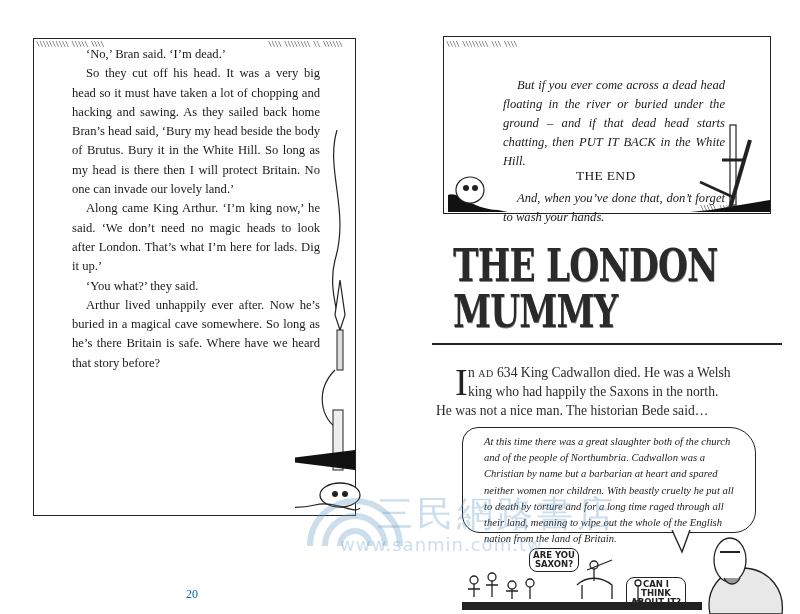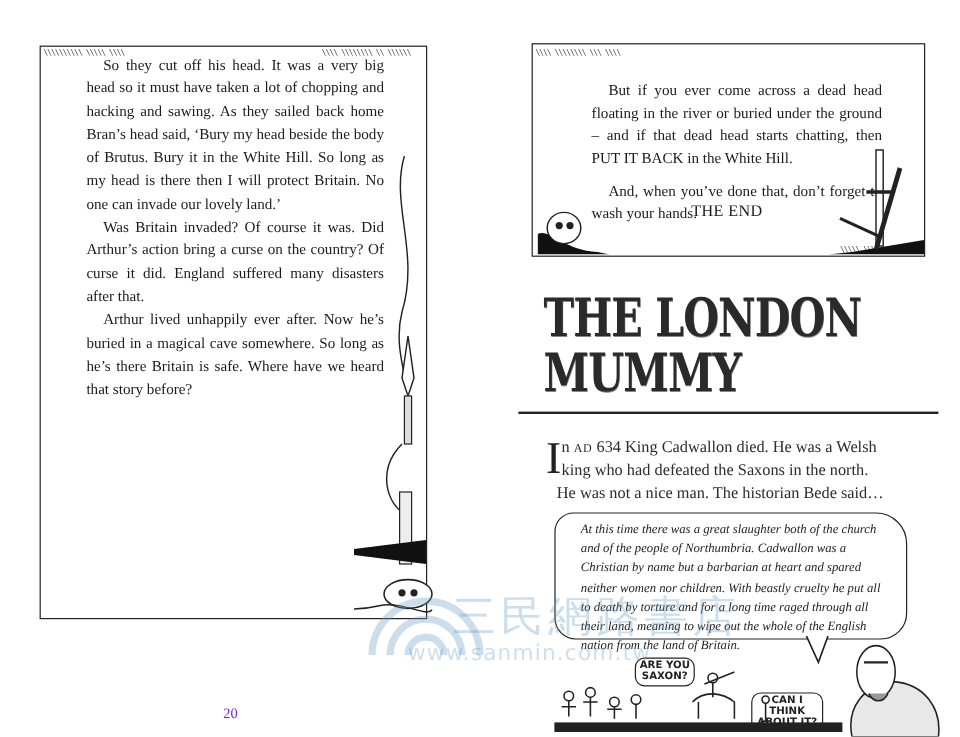--- a/index.html
+++ b/index.html
@@ -63,6 +63,7 @@
 <span class="deco-hatch" style="left:268px;top:40px;">\\\\  \\\\\\\\ \\ \\\\\\</span>
 
 <div class="left-text">
+  <p>‘No,’ Bran said. ‘I’m dead.’</p>
   <p>So they cut off his head. It was a very big head so it must have taken a lot of chopping and hacking and sawing. As they sailed back home Bran’s head said, ‘Bury my head beside the body of Brutus. Bury it in the White Hill. So long as my head is there then I will protect Britain. No one can invade our lovely land.’</p>
   <p>Was Britain invaded? Of course it was. Did Arthur’s action bring a curse on the country? Of curse it did. England suffered many disasters after that.</p>
   <p>Arthur lived unhappily ever after. Now he’s buried in a magical cave somewhere. So long as he’s there Britain is safe. Where have we heard that story before?</p>

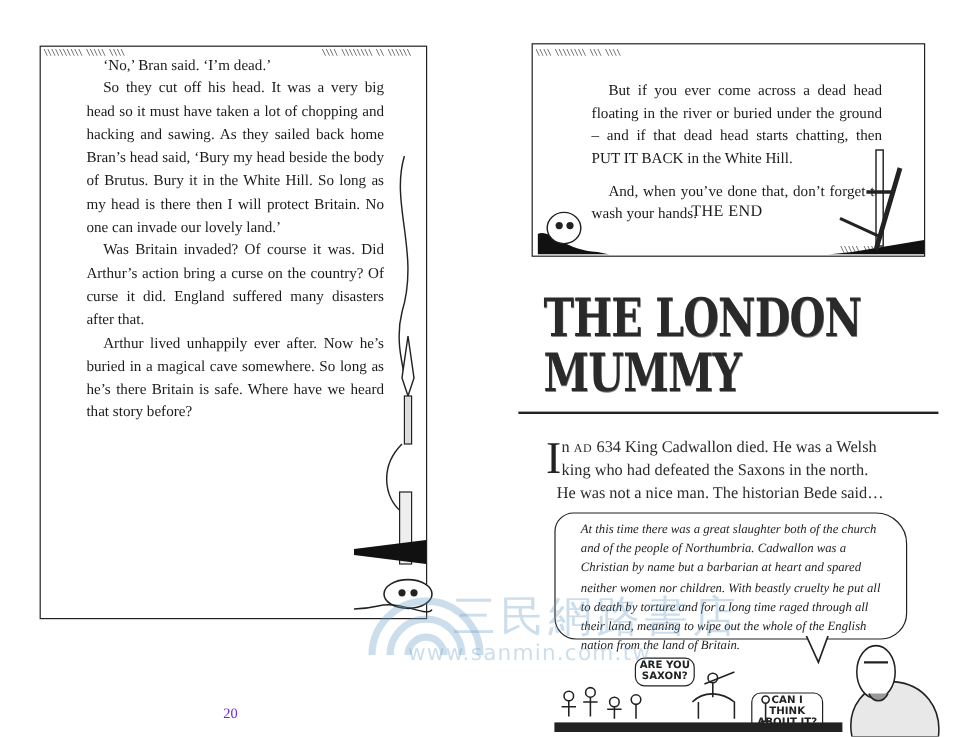--- a/index.html
+++ b/index.html
@@ -27,7 +27,7 @@
              border:1.6px solid #222; box-sizing:border-box; }
   .end-text { position:absolute; left:485px; top:58px; width:258px;
               font-size:12.6px; line-height:19px; text-align:justify; }
-  .end-text p { margin:8px; text-indent:14px; }
+  .end-text p { margin:18px; text-indent:14px;font-style:italic; }
   .the-end { position:absolute; left:576px; top:168px; font-size:13.5px; letter-spacing:0.3px;text-align:center; }
 
   .chapter-title { position:absolute; left:453px; top:243px; font-family:"DejaVu Serif", serif;

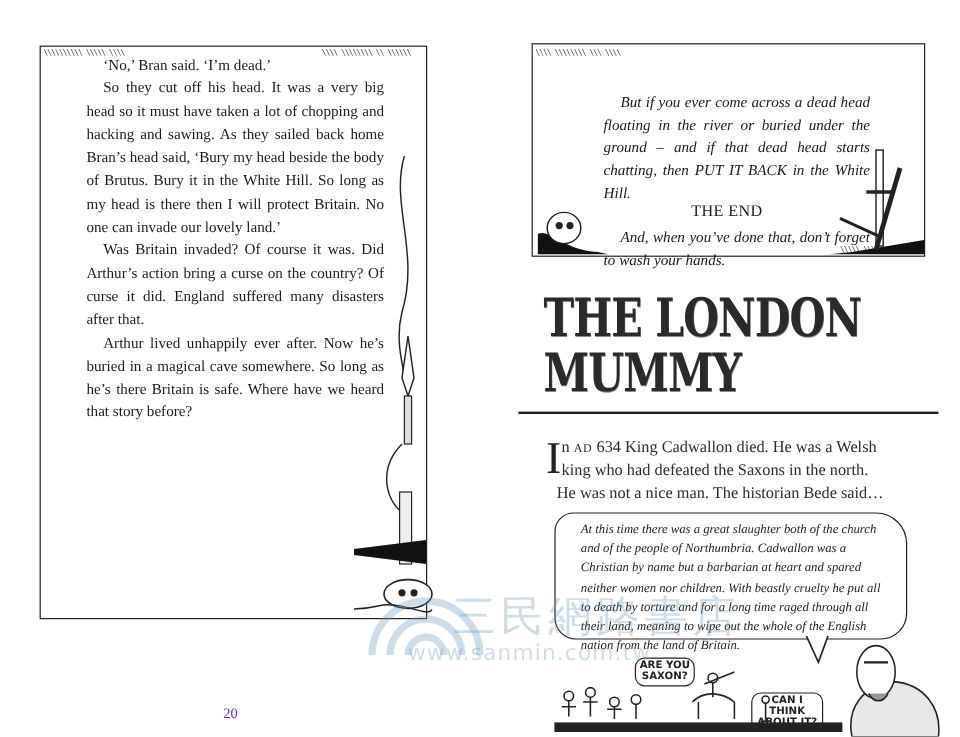--- a/index.html
+++ b/index.html
@@ -65,6 +65,7 @@
 <div class="left-text">
   <p>‘No,’ Bran said. ‘I’m dead.’</p>
   <p>So they cut off his head. It was a very big head so it must have taken a lot of chopping and hacking and sawing. As they sailed back home Bran’s head said, ‘Bury my head beside the body of Brutus. Bury it in the White Hill. So long as my head is there then I will protect Britain. No one can invade our lovely land.’</p>
+  <p>Along came King Arthur. ‘I’m king now,’ he said. ‘We don’t need no magic heads to look after London. That’s what I’m here for lads. Dig it up.’</p>
   <p>Was Britain invaded? Of course it was. Did Arthur’s action bring a curse on the country? Of curse it did. England suffered many disasters after that.</p>
   <p>Arthur lived unhappily ever after. Now he’s buried in a magical cave somewhere. So long as he’s there Britain is safe. Where have we heard that story before?</p>
 </div>

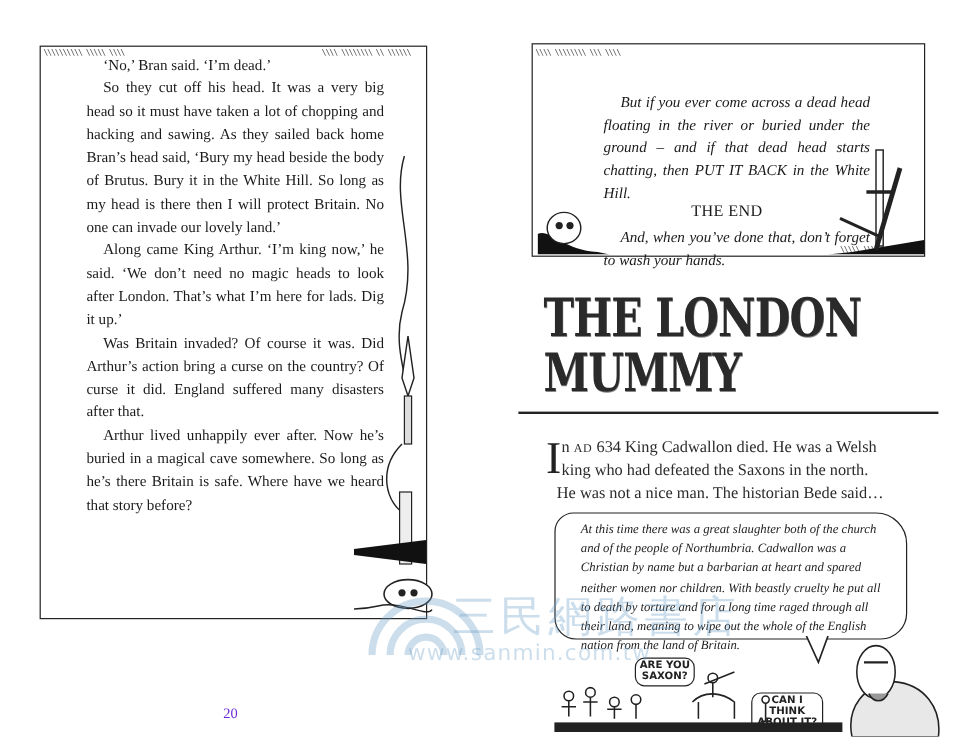--- a/index.html
+++ b/index.html
@@ -66,6 +66,7 @@
   <p>‘No,’ Bran said. ‘I’m dead.’</p>
   <p>So they cut off his head. It was a very big head so it must have taken a lot of chopping and hacking and sawing. As they sailed back home Bran’s head said, ‘Bury my head beside the body of Brutus. Bury it in the White Hill. So long as my head is there then I will protect Britain. No one can invade our lovely land.’</p>
   <p>Along came King Arthur. ‘I’m king now,’ he said. ‘We don’t need no magic heads to look after London. That’s what I’m here for lads. Dig it up.’</p>
+  <p>‘You what?’ they said.</p>
   <p>Was Britain invaded? Of course it was. Did Arthur’s action bring a curse on the country? Of curse it did. England suffered many disasters after that.</p>
   <p>Arthur lived unhappily ever after. Now he’s buried in a magical cave somewhere. So long as he’s there Britain is safe. Where have we heard that story before?</p>
 </div>

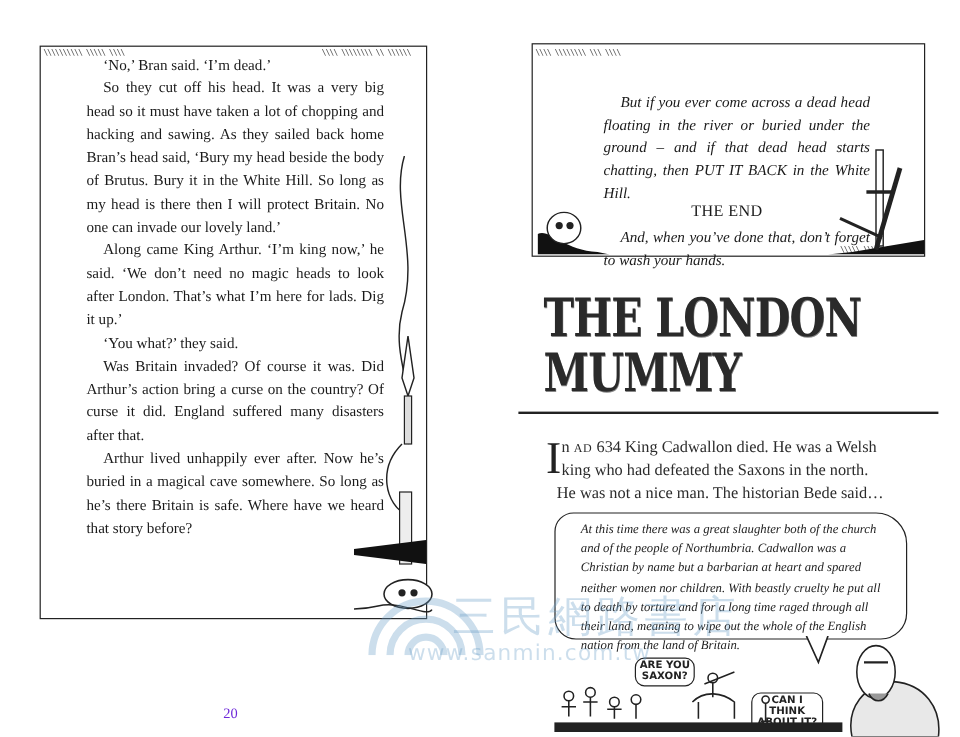--- a/index.html
+++ b/index.html
@@ -67,7 +67,6 @@
   <p>So they cut off his head. It was a very big head so it must have taken a lot of chopping and hacking and sawing. As they sailed back home Bran’s head said, ‘Bury my head beside the body of Brutus. Bury it in the White Hill. So long as my head is there then I will protect Britain. No one can invade our lovely land.’</p>
   <p>Along came King Arthur. ‘I’m king now,’ he said. ‘We don’t need no magic heads to look after London. That’s what I’m here for lads. Dig it up.’</p>
   <p>‘You what?’ they said.</p>
-  <p>Was Britain invaded? Of course it was. Did Arthur’s action bring a curse on the country? Of curse it did. England suffered many disasters after that.</p>
   <p>Arthur lived unhappily ever after. Now he’s buried in a magical cave somewhere. So long as he’s there Britain is safe. Where have we heard that story before?</p>
 </div>
 

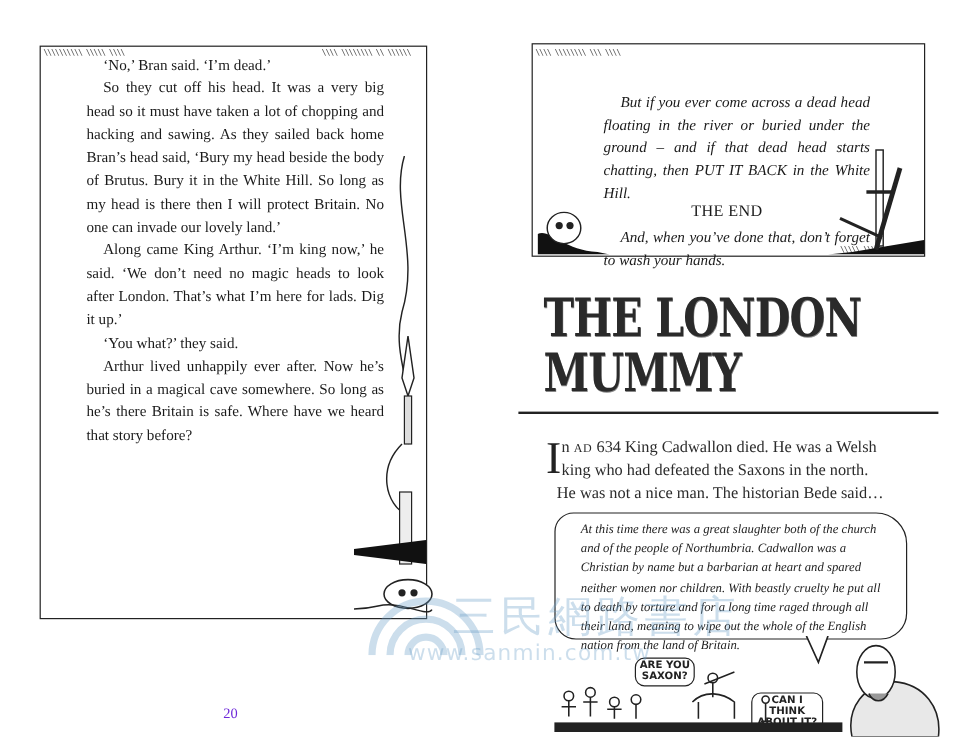--- a/index.html
+++ b/index.html
@@ -123,7 +123,7 @@
   <span class="smallcaps">AD</span>
   <span>634 King Cadwallon died. He was a Welsh</span>
 </div>
-<div class="intro-line" style="top:384px;left:468px;">king who had defeated the Saxons in the north.</div>
+<div class="intro-line" style="top:384px;left:468px;">king who had happily the Saxons in the north.</div>
 <div class="intro-line" style="top:403px;left:464px;">He was not a nice man. The historian Bede said…</div>
 
 <div class="bubble"></div>

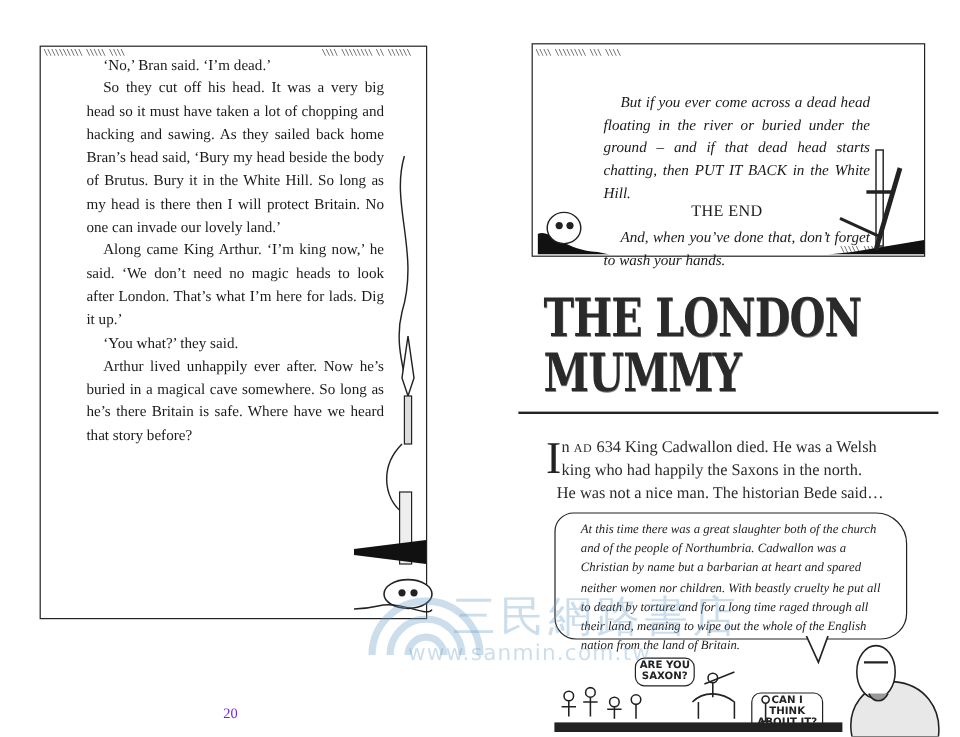--- a/index.html
+++ b/index.html
@@ -124,7 +124,7 @@
   <span>634 King Cadwallon died. He was a Welsh</span>
 </div>
 <div class="intro-line" style="top:384px;left:468px;">king who had happily the Saxons in the north.</div>
-<div class="intro-line" style="top:403px;left:464px;">He was not a nice man. The historian Bede said…</div>
+<div class="intro-line" style="top:403px;left:436px;">He was not a nice man. The historian Bede said…</div>
 
 <div class="bubble"></div>
 <svg style="position:absolute;left:670px;top:530px;" width="30" height="24" viewBox="0 0 30 24">

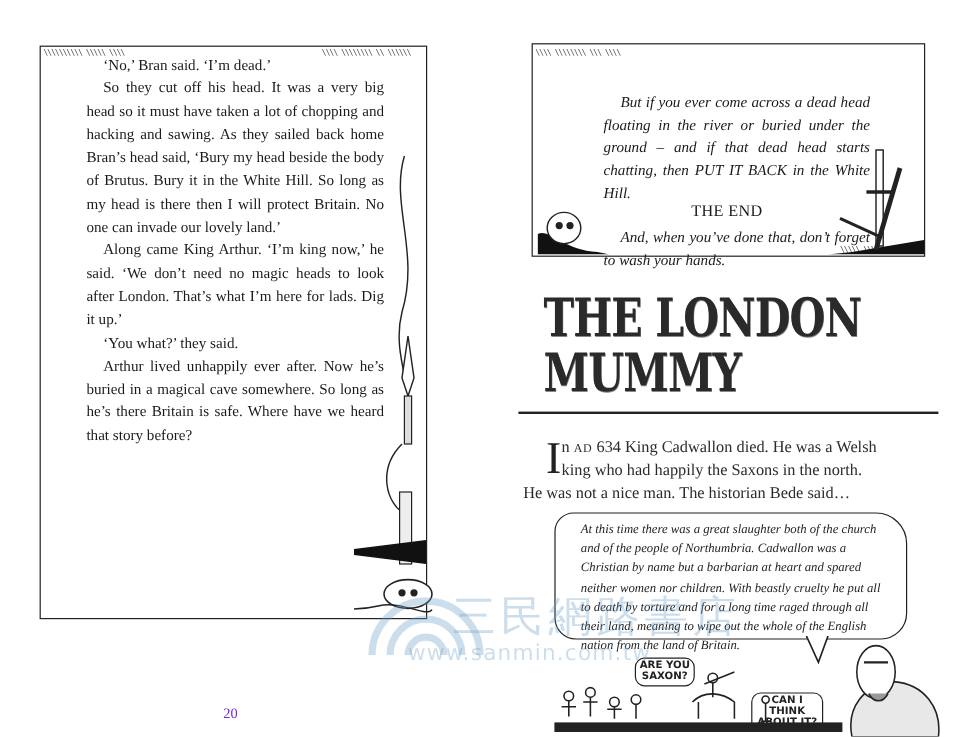--- a/index.html
+++ b/index.html
@@ -17,7 +17,7 @@
   .left-text p { margin:0; text-indent:14px; }
   .deco-hatch { position:absolute; font-family:"DejaVu Sans Mono", monospace; font-size:7px;
                 color:#555; letter-spacing:-1px; }
-  .page-number { position:absolute; left:186px; top:587px; font-size:12px; color:#6d28d9; }
+  .page-number { position:absolute; left:186px; top:587px; font-size:12px; color:#0369a1; }
 
   
   .spear-svg { position:absolute; left:295px; top:130px; }

